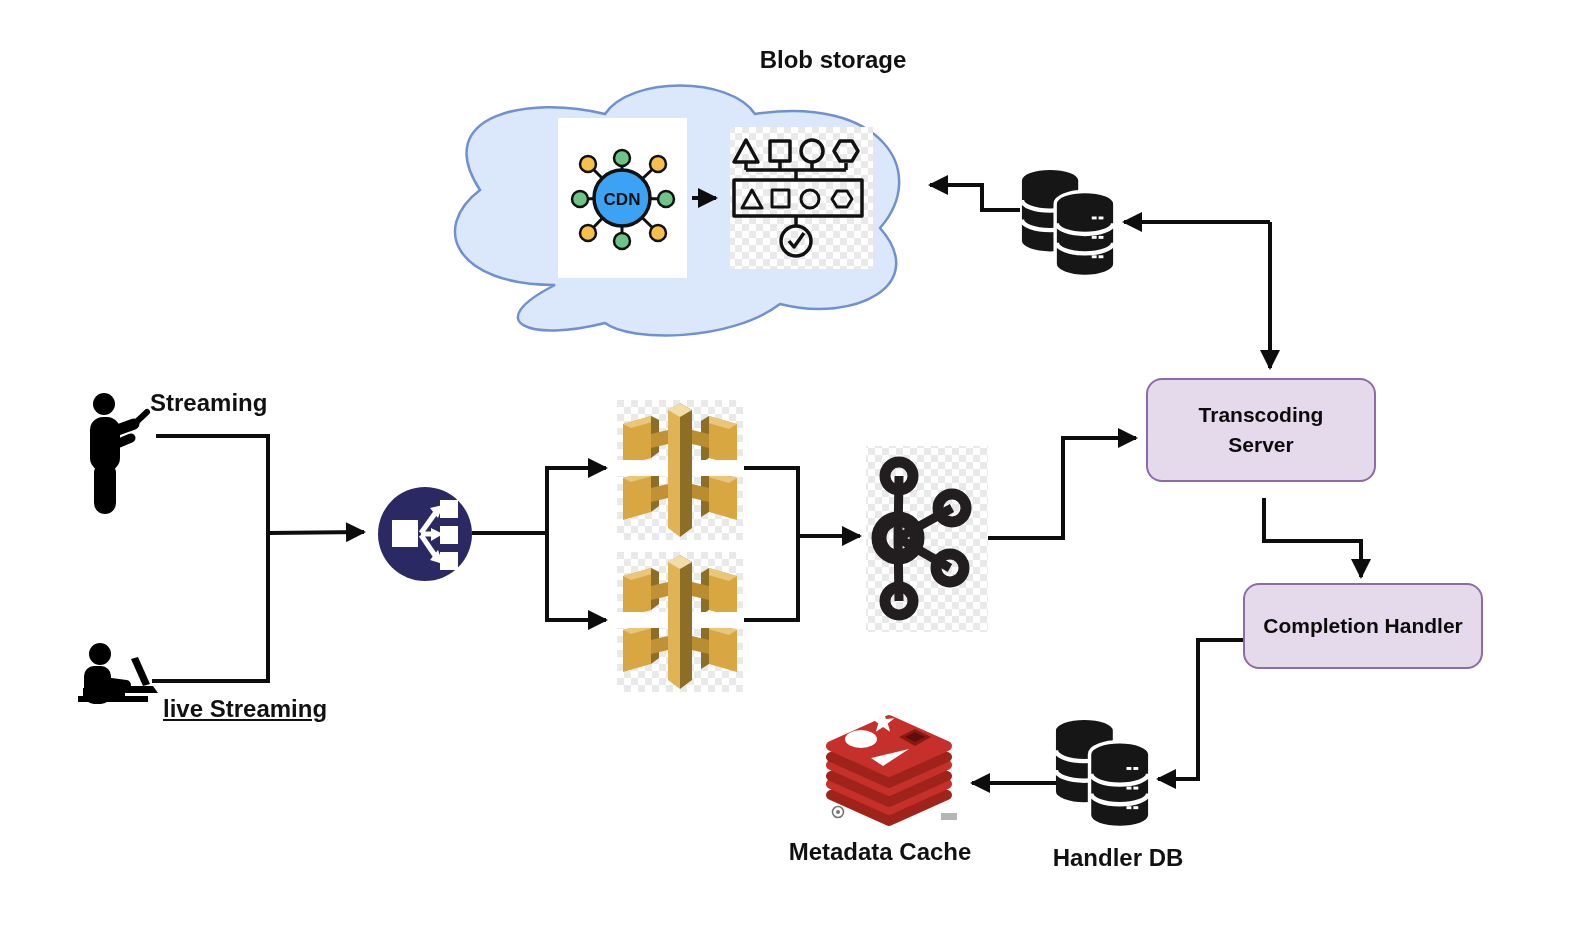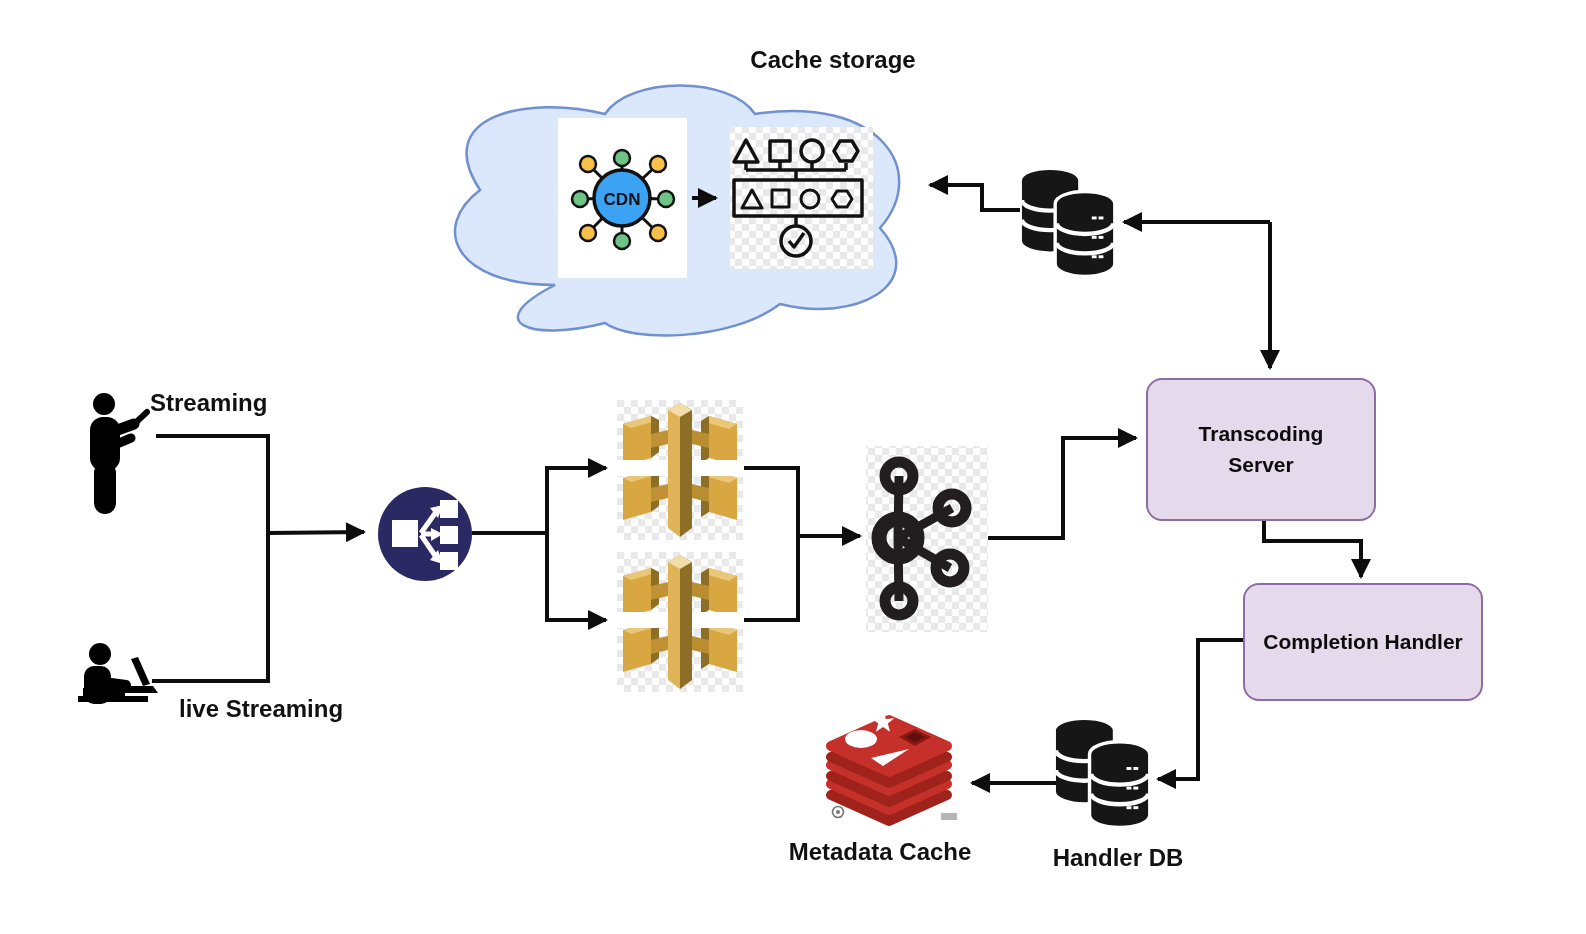--- a/index.html
+++ b/index.html
@@ -228,7 +228,7 @@
   </g>
 </svg>
 
-<div class="lbl t24 center" style="left:833px;top:46px;">Cache storage</div>
+<div class="lbl t24 center" style="left:833px;top:46px;">Blob storage</div>
 
 <div class="lbl t23" style="left:150px;top:389px;">Streaming</div>
 

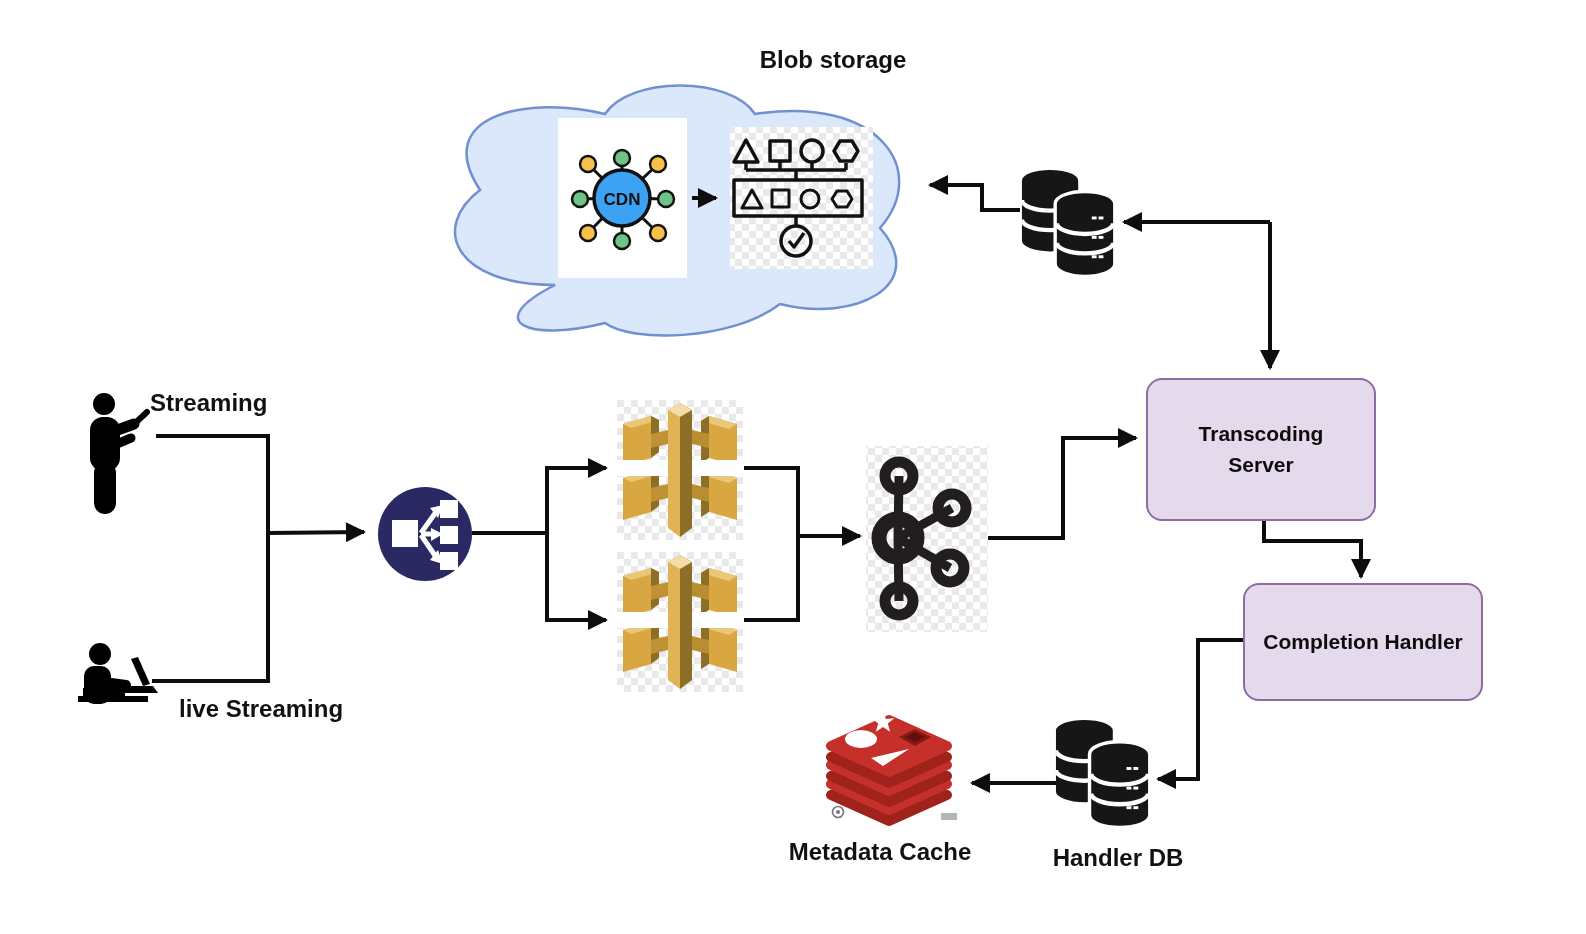--- a/index.html
+++ b/index.html
@@ -234,7 +234,7 @@
 
 <div class="lbl t23" style="left:179px;top:695px;">live Streaming</div>
 
-<div class="pbox" style="left:1146px;top:378px;width:230px;height:143px;">Transcoding Server</div>
+<div class="pbox" style="left:1146px;top:378px;width:230px;height:104px;">Transcoding Server</div>
 
 <div class="pbox" style="left:1243px;top:583px;width:240px;height:118px;">Completion Handler</div>
 

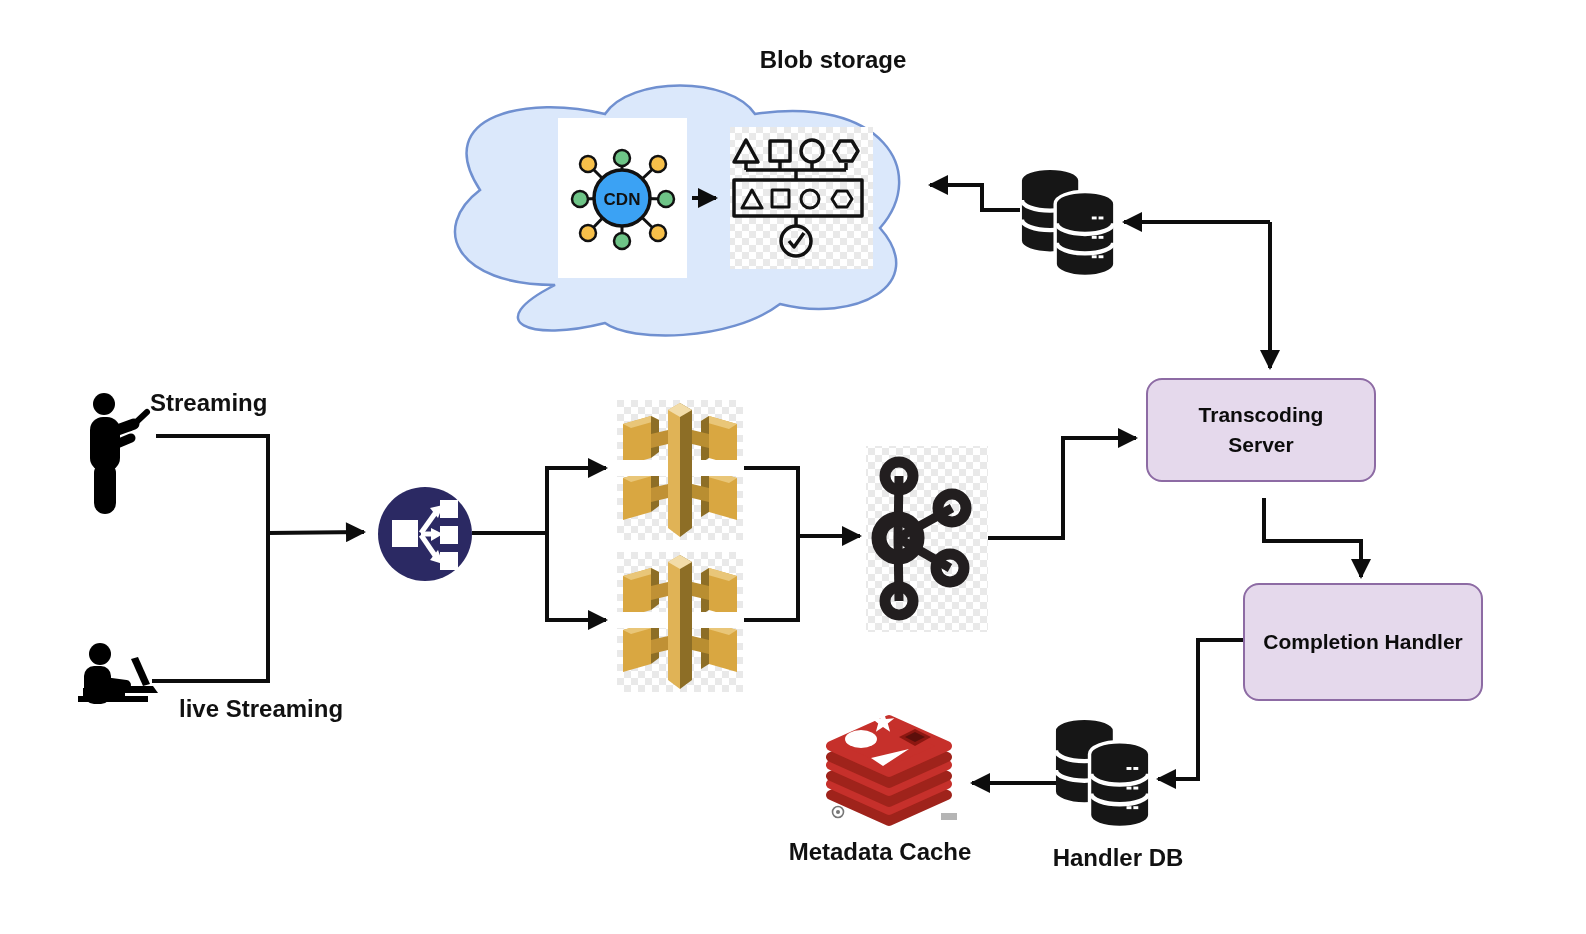--- a/index.html
+++ b/index.html
@@ -236,7 +236,7 @@
 
 <div class="pbox" style="left:1146px;top:378px;width:230px;height:104px;">Transcoding Server</div>
 
-<div class="pbox" style="left:1243px;top:583px;width:240px;height:118px;">Completion Handler</div>
+<div class="pbox" style="left:1243px;top:583px;width:240px;height:86px;">Completion Handler</div>
 
 <div class="lbl t23 center" style="left:880px;top:838px;">Metadata Cache</div>
 

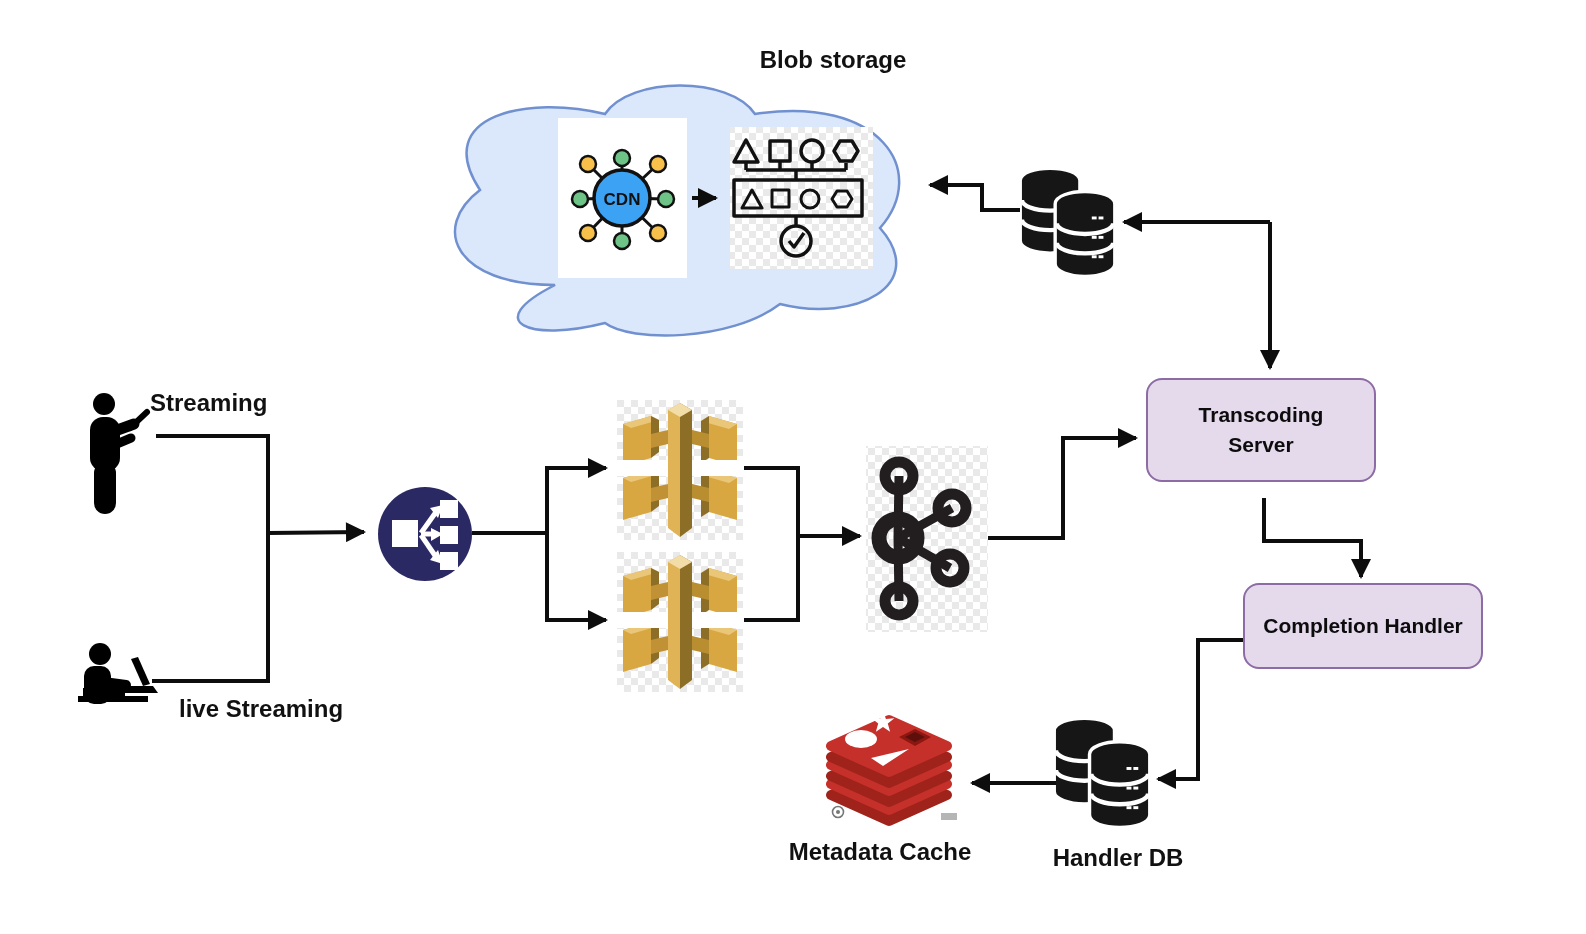--- a/index.html
+++ b/index.html
@@ -232,7 +232,7 @@
 
 <div class="lbl t23" style="left:150px;top:389px;">Streaming</div>
 
-<div class="lbl t23" style="left:179px;top:695px;">live Streaming</div>
+<div class="lbl t23" style="left:163px;top:695px;text-decoration:underline;">live Streaming</div>
 
 <div class="pbox" style="left:1146px;top:378px;width:230px;height:104px;">Transcoding Server</div>
 

